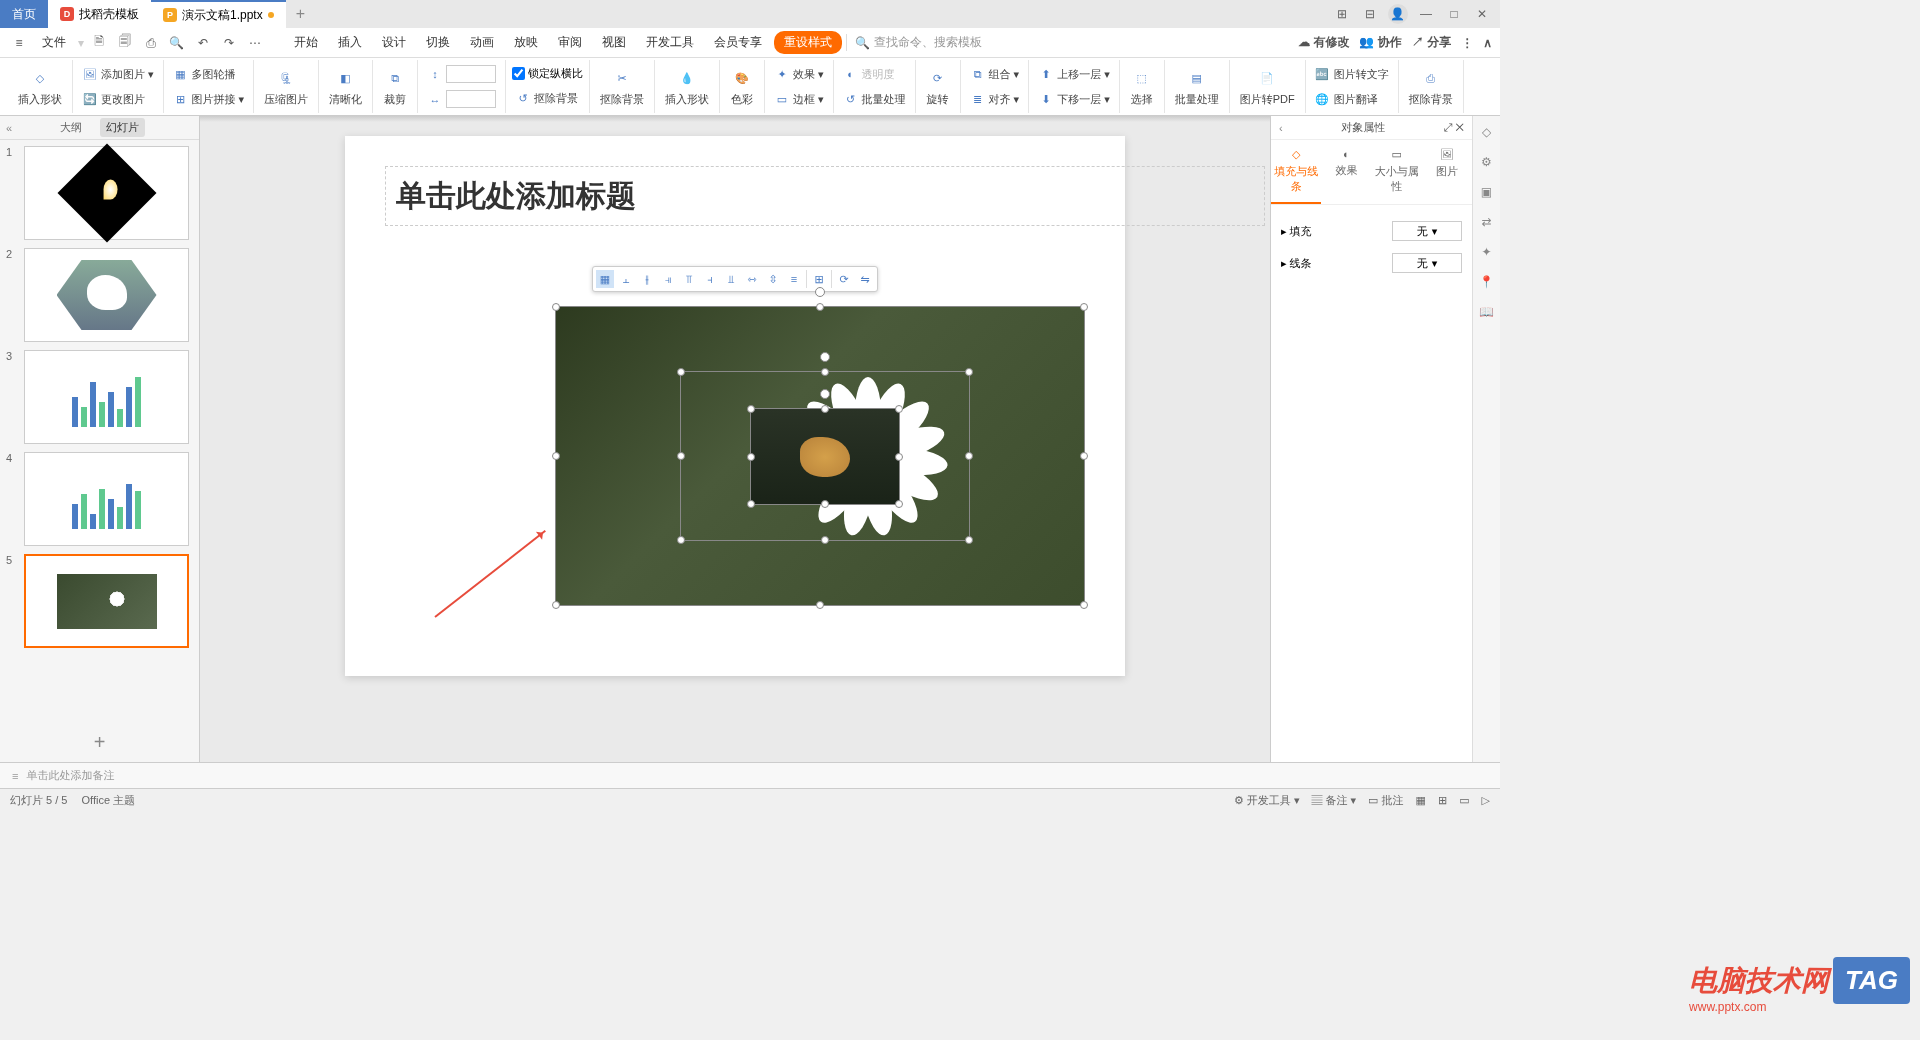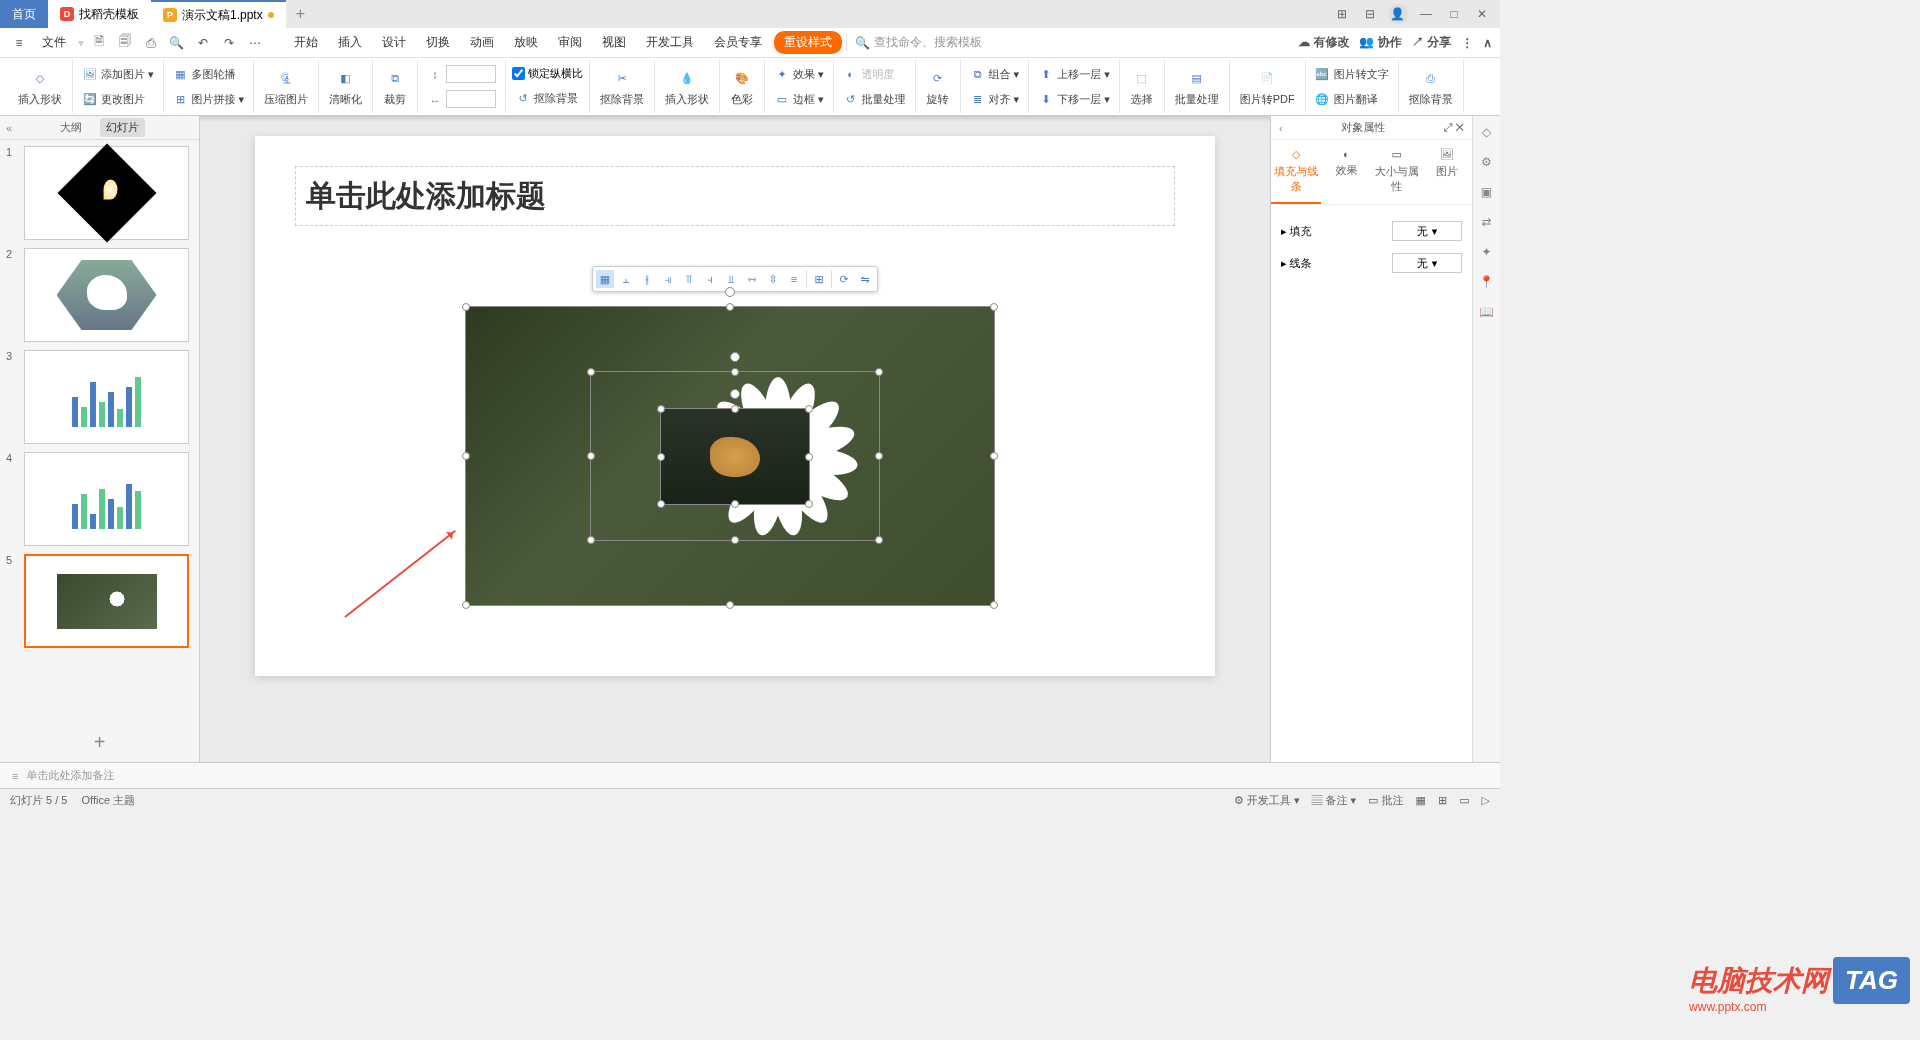--- a/index.html
+++ b/index.html
@@ -56,7 +56,7 @@
 
 .canvas-area { flex: 1; background: #eaeaea; position: relative; overflow: hidden; }
 .canvas-area::before { content: ''; position: absolute; top: 0; left: 0; right: 0; height: 6px; background: linear-gradient(#ccc, transparent); }
-.slide-canvas { width: 960px; height: 540px; background: #fff; margin: 20px auto; position: relative; box-shadow: 0 2px 8px rgba(0,0,0,0.15); }
+.slide-canvas { width: 780px; height: 540px; background: #fff; margin: 20px auto; position: relative; box-shadow: 0 2px 8px rgba(0,0,0,0.15); }
 .title-placeholder { position: absolute; left: 40px; top: 30px; width: 880px; height: 60px; border: 1px dashed #ccc; display: flex; align-items: center; padding-left: 10px; font-size: 30px; font-weight: bold; color: #333; }
 .float-toolbar { position: absolute; top: 130px; left: 50%; transform: translateX(-50%); background: #fff; border: 1px solid #ccc; border-radius: 3px; display: flex; padding: 3px; gap: 3px; box-shadow: 0 1px 4px rgba(0,0,0,0.2); }
 .float-btn { width: 18px; height: 18px; display: flex; align-items: center; justify-content: center; color: #4a7cc4; cursor: pointer; font-size: 11px; }

